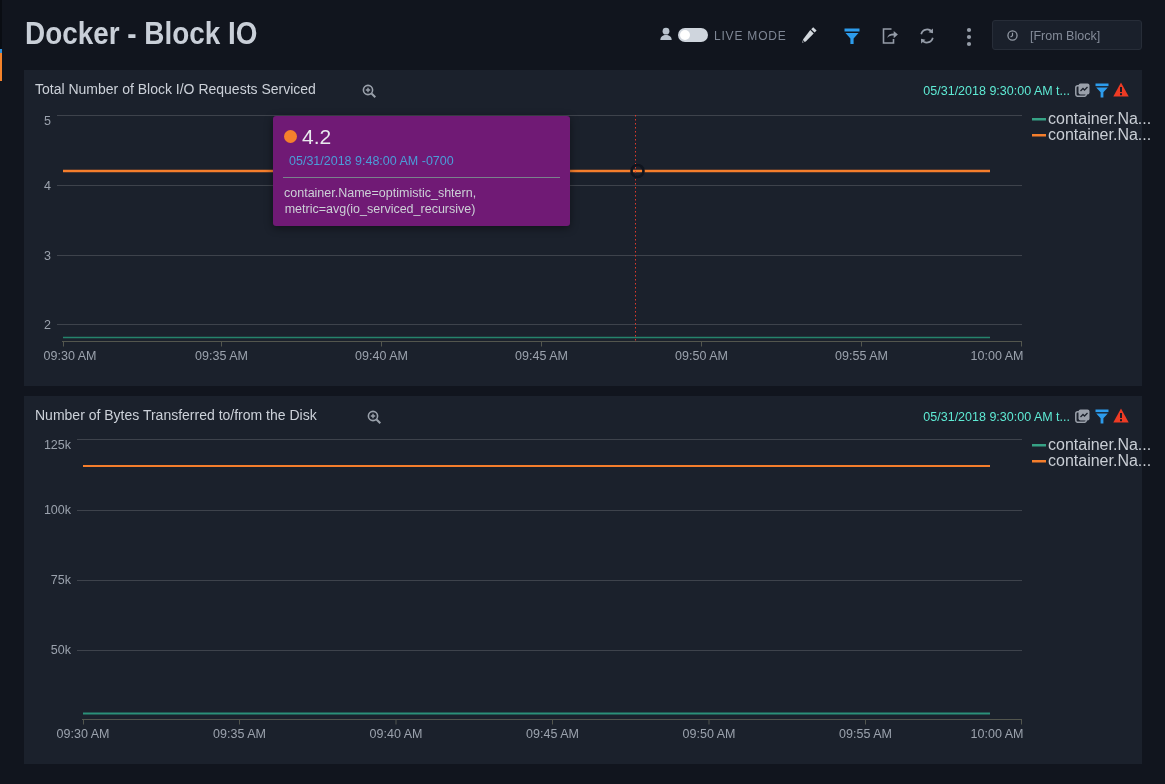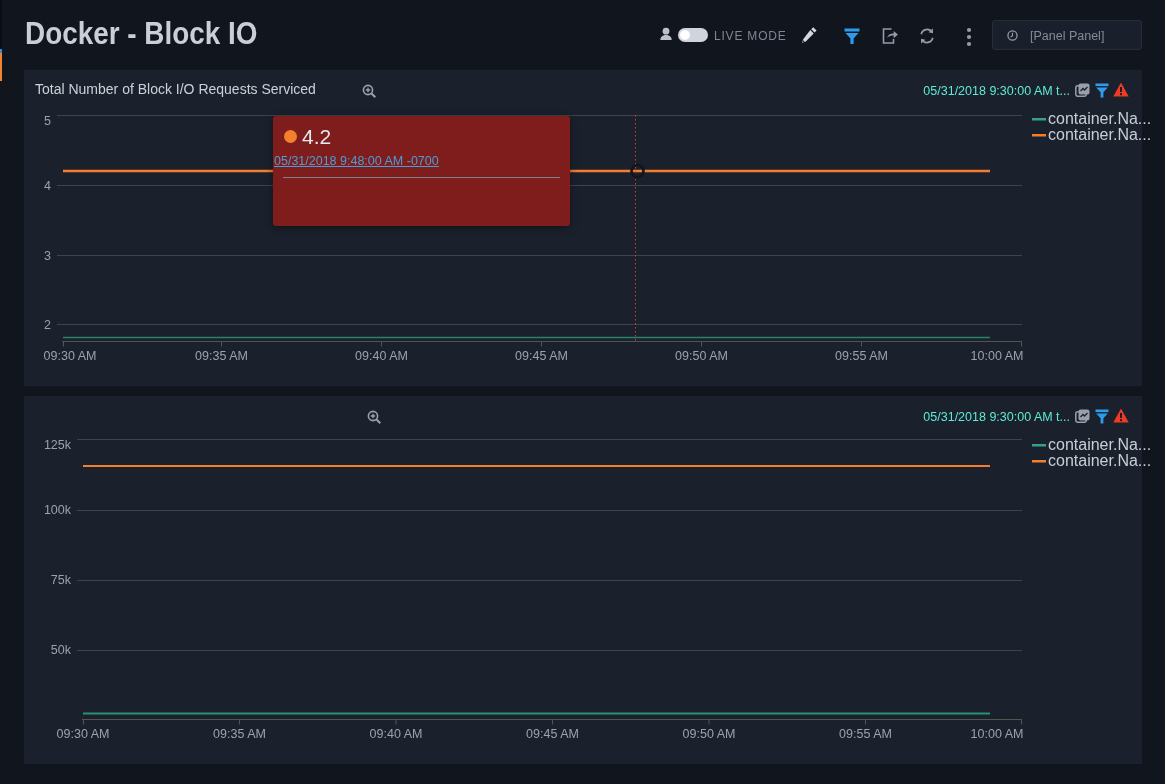--- a/index.html
+++ b/index.html
@@ -69,7 +69,7 @@
     <circle cx="6.5" cy="6.5" r="5.4" fill="none" stroke="#949ba6" stroke-width="1.5"></circle>
     <path d="M6.5 3.2 L6.5 6.8 L4.2 8.2" fill="none" stroke="#949ba6" stroke-width="1.4"></path>
   </svg>
-  <div class="abs" style="left:1030px;top:29px;font-size:12.5px;color:#848b98;">[Panel Panel]</div>
+  <div class="abs" style="left:1030px;top:29px;font-size:12.5px;color:#848b98;">[From Block]</div>
 
   <div class="panel" style="top:70px;height:316px;">
     <div class="ptitle">Total Number of Block I/O Requests Serviced</div>

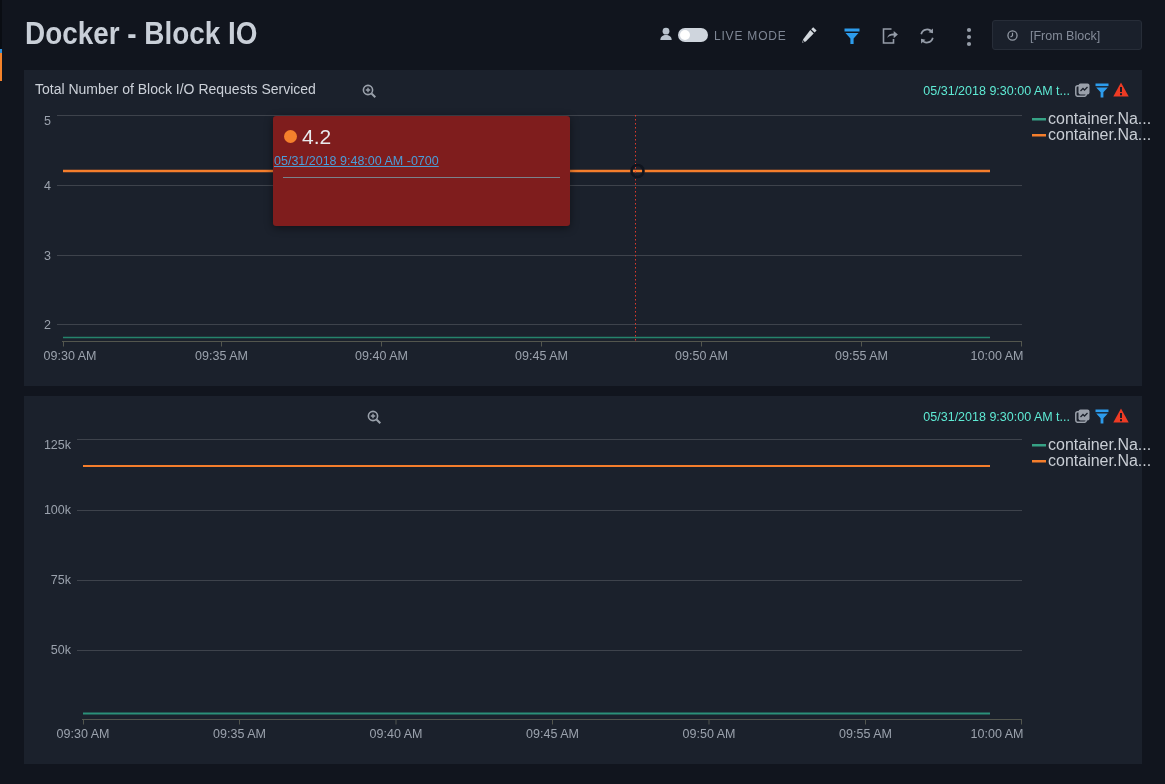--- a/index.html
+++ b/index.html
@@ -143,7 +143,7 @@
       </g>
     </svg>
 
-    <div class="abs" style="left:249px;top:46px;width:297px;height:110px;background:#7f1d1d;border-radius:3px;box-shadow:0 2px 8px rgba(0,0,0,0.45);">
+    <div class="abs" style="left:249px;top:46px;width:297px;height:110px;background:#701a75;border-radius:3px;box-shadow:0 2px 8px rgba(0,0,0,0.45);">
       <div class="abs" style="left:11px;top:14px;width:13px;height:13px;border-radius:50%;background:#f5802c;"></div>
       <div class="abs" style="left:29px;top:9px;font-size:21px;color:#e8eaed;">4.2</div>
       <div class="abs" style="left:1px;top:38px;font-size:12.5px;color:#4b9dd8;text-decoration:underline;">05/31/2018 9:48:00 AM -0700</div>

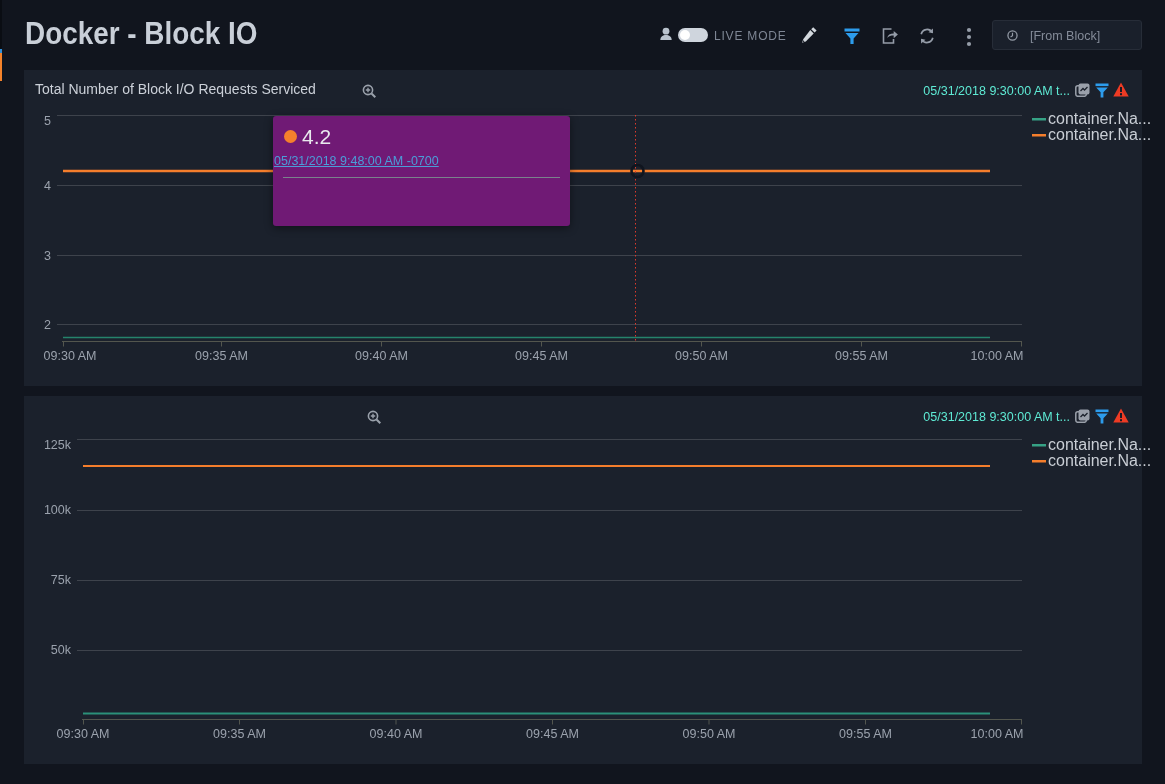--- a/index.html
+++ b/index.html
@@ -146,7 +146,7 @@
     <div class="abs" style="left:249px;top:46px;width:297px;height:110px;background:#701a75;border-radius:3px;box-shadow:0 2px 8px rgba(0,0,0,0.45);">
       <div class="abs" style="left:11px;top:14px;width:13px;height:13px;border-radius:50%;background:#f5802c;"></div>
       <div class="abs" style="left:29px;top:9px;font-size:21px;color:#e8eaed;">4.2</div>
-      <div class="abs" style="left:1px;top:38px;font-size:12.5px;color:#4b9dd8;text-decoration:underline;">05/31/2018 9:48:00 AM -0700</div>
+      <div class="abs" style="left:16px;top:38px;font-size:12.5px;color:#4b9dd8;">05/31/2018 9:48:00 AM -0700</div>
       <div class="abs" style="left:10px;top:61px;width:277px;height:1px;background:#7a828c;"></div>
     </div>
   </div>

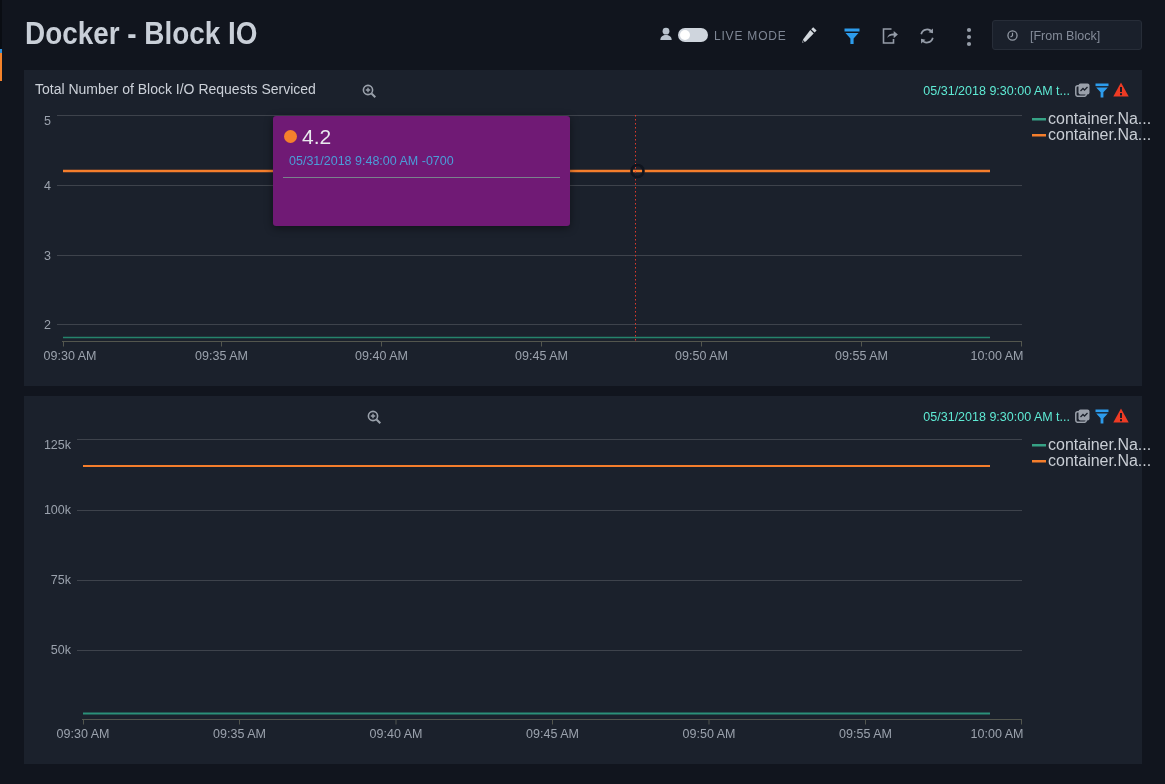--- a/index.html
+++ b/index.html
@@ -148,6 +148,7 @@
       <div class="abs" style="left:29px;top:9px;font-size:21px;color:#e8eaed;">4.2</div>
       <div class="abs" style="left:16px;top:38px;font-size:12.5px;color:#4b9dd8;">05/31/2018 9:48:00 AM -0700</div>
       <div class="abs" style="left:10px;top:61px;width:277px;height:1px;background:#7a828c;"></div>
+      <div class="abs" style="left:11px;top:70px;font-size:12.5px;line-height:15.5px;color:#ccd0d6;">container.Name=optimistic_shtern,<br>metric=avg(io_serviced_recursive)</div>
     </div>
   </div>
 

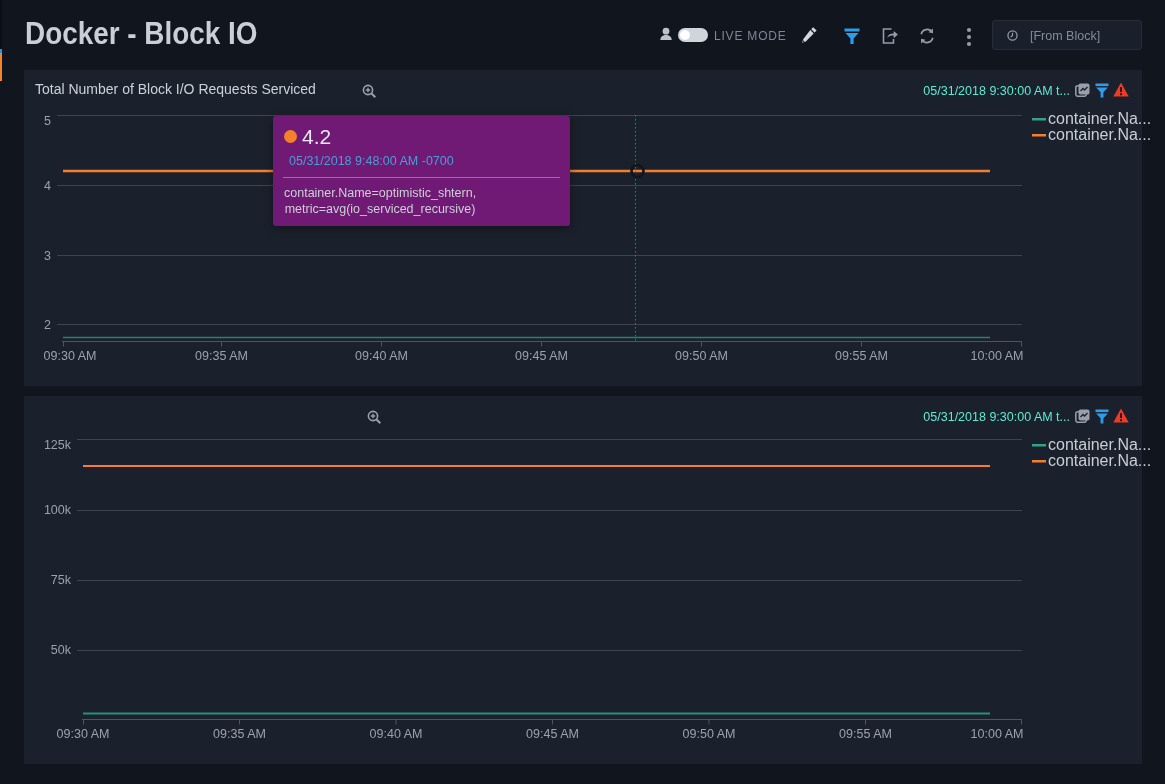--- a/index.html
+++ b/index.html
@@ -153,6 +153,7 @@
   </div>
 
   <div class="panel" style="top:396px;height:368px;">
+    <div class="ptitle">Number of Bytes Transferred to/from the Disk</div>
     <svg class="abs" style="left:343px;top:14px;" width="15" height="15" viewBox="0 0 15 15">
       <circle cx="6" cy="6" r="4.6" fill="none" stroke="#9aa1ab" stroke-width="1.6"></circle>
       <path d="M9.5 9.5 L13.3 13.3" stroke="#9aa1ab" stroke-width="2"></path>

